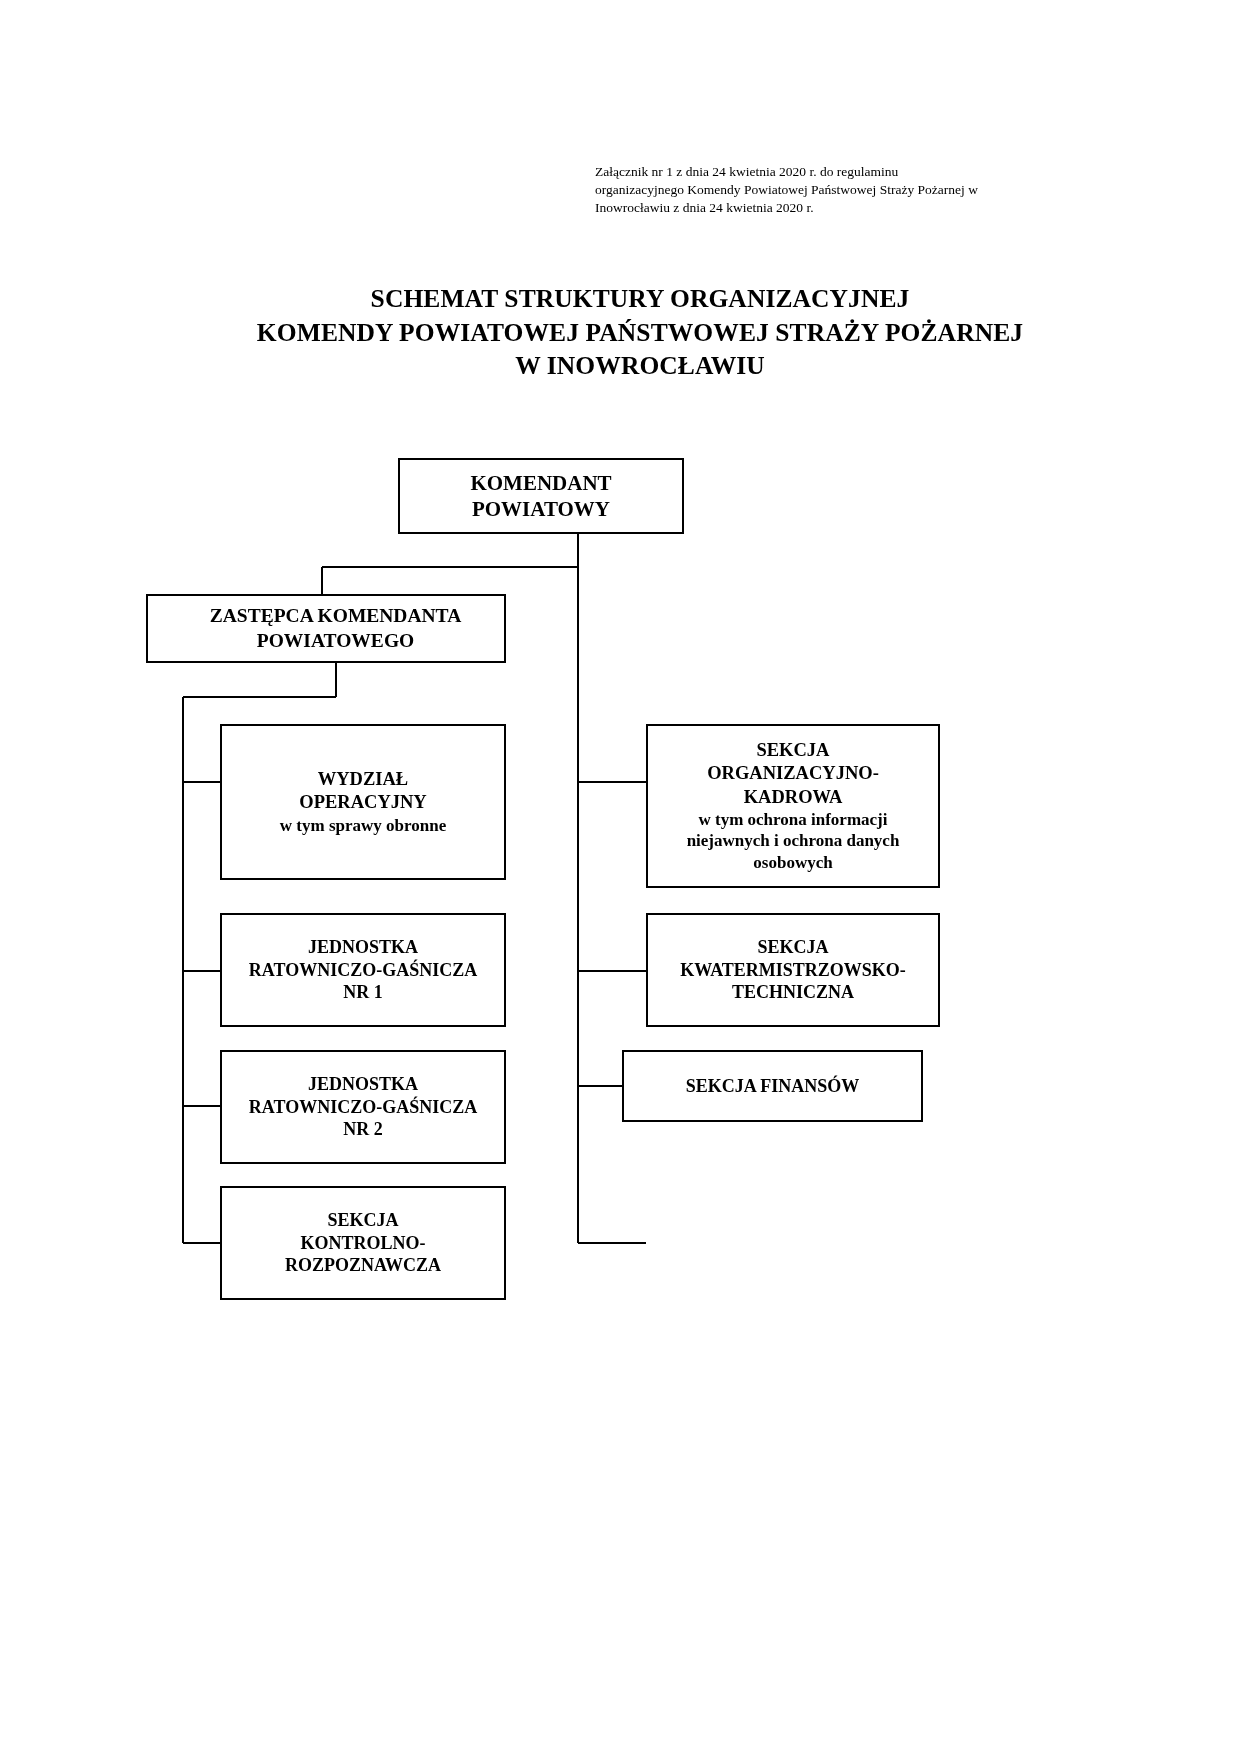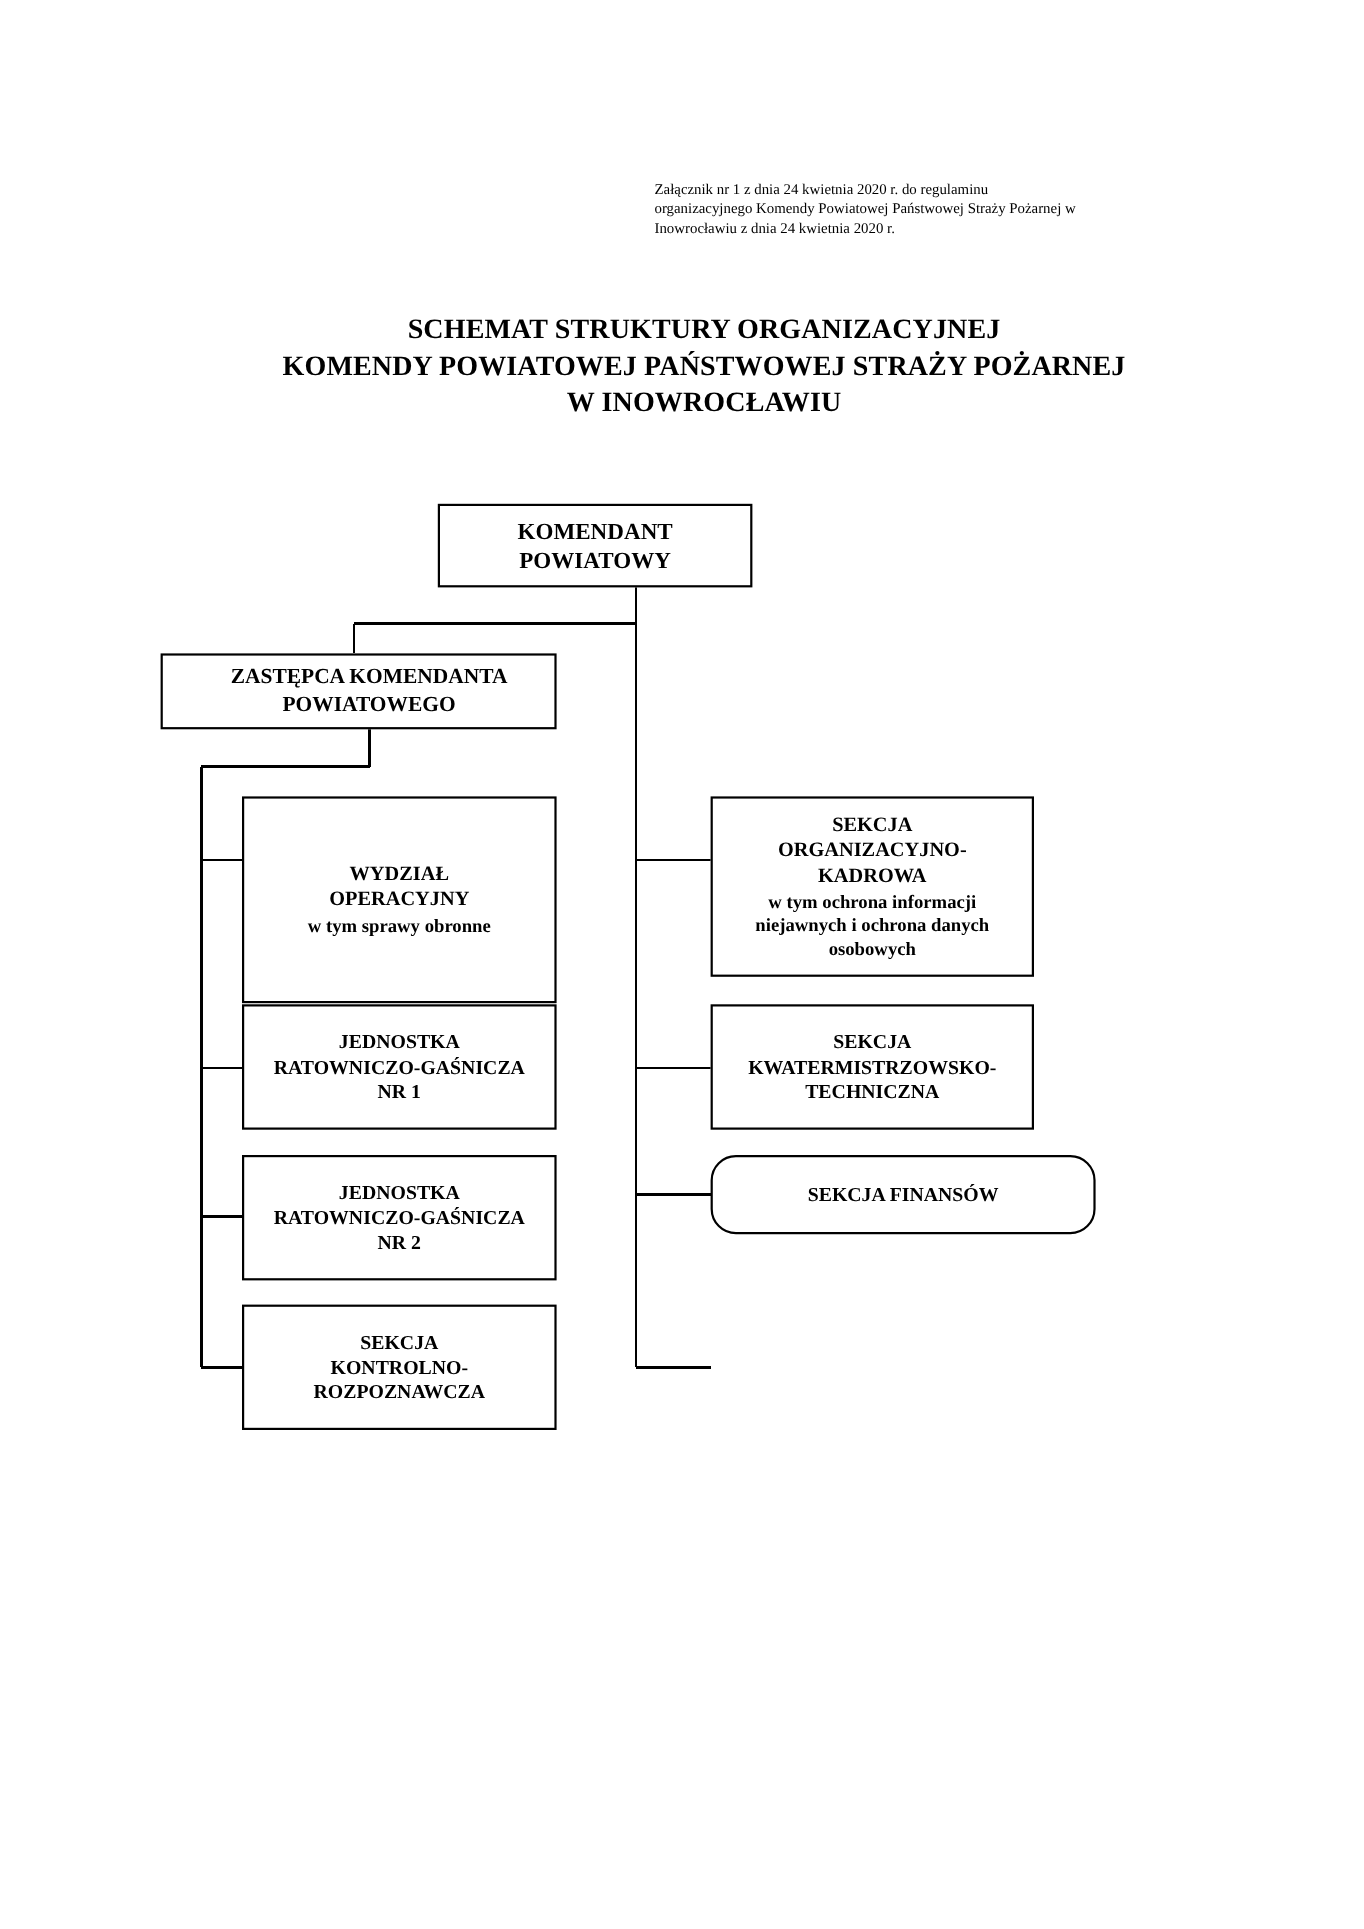--- a/index.html
+++ b/index.html
@@ -144,7 +144,7 @@
     </span>
   </div>
 
-  <div class="node n-big" style="left:220px; top:724px; width:286px; height:188px;">
+  <div class="node n-big" style="left:220px; top:724px; width:286px; height:156px;">
     <span>
       <span class="label">WYDZIAŁ</span>
       <span class="label">OPERACYJNY</span>

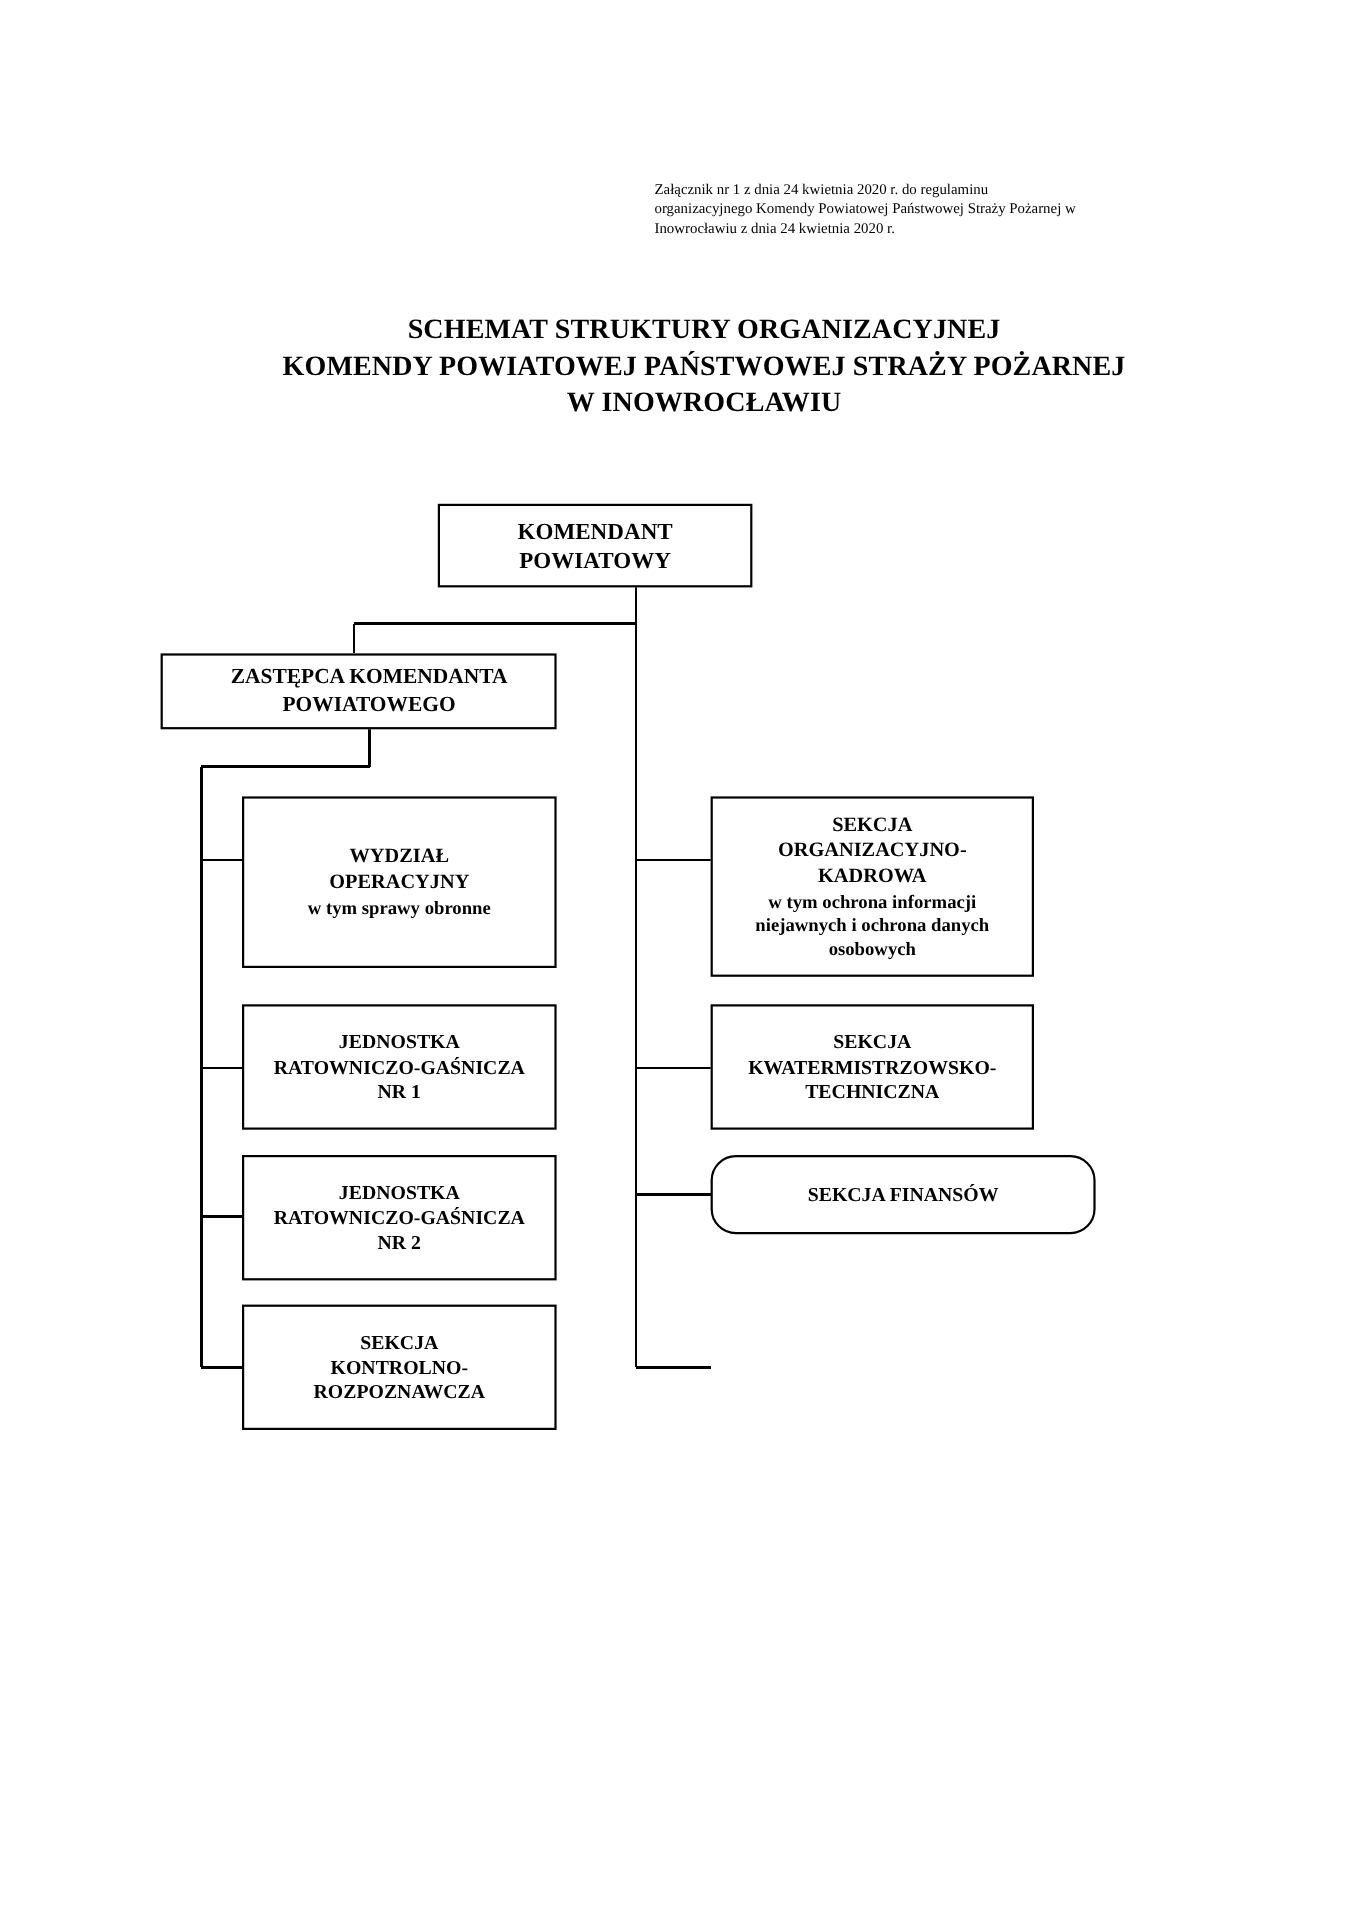--- a/index.html
+++ b/index.html
@@ -195,7 +195,7 @@
     </span>
   </div>
 
-  <div class="node n-med" style="left:646px; top:1050px; width:350px; height:72px;border-radius:23px;">
+  <div class="node n-med" style="left:622px; top:1050px; width:301px; height:72px;">
     <span>
       <span class="label">SEKCJA FINANSÓW</span>
     </span>

